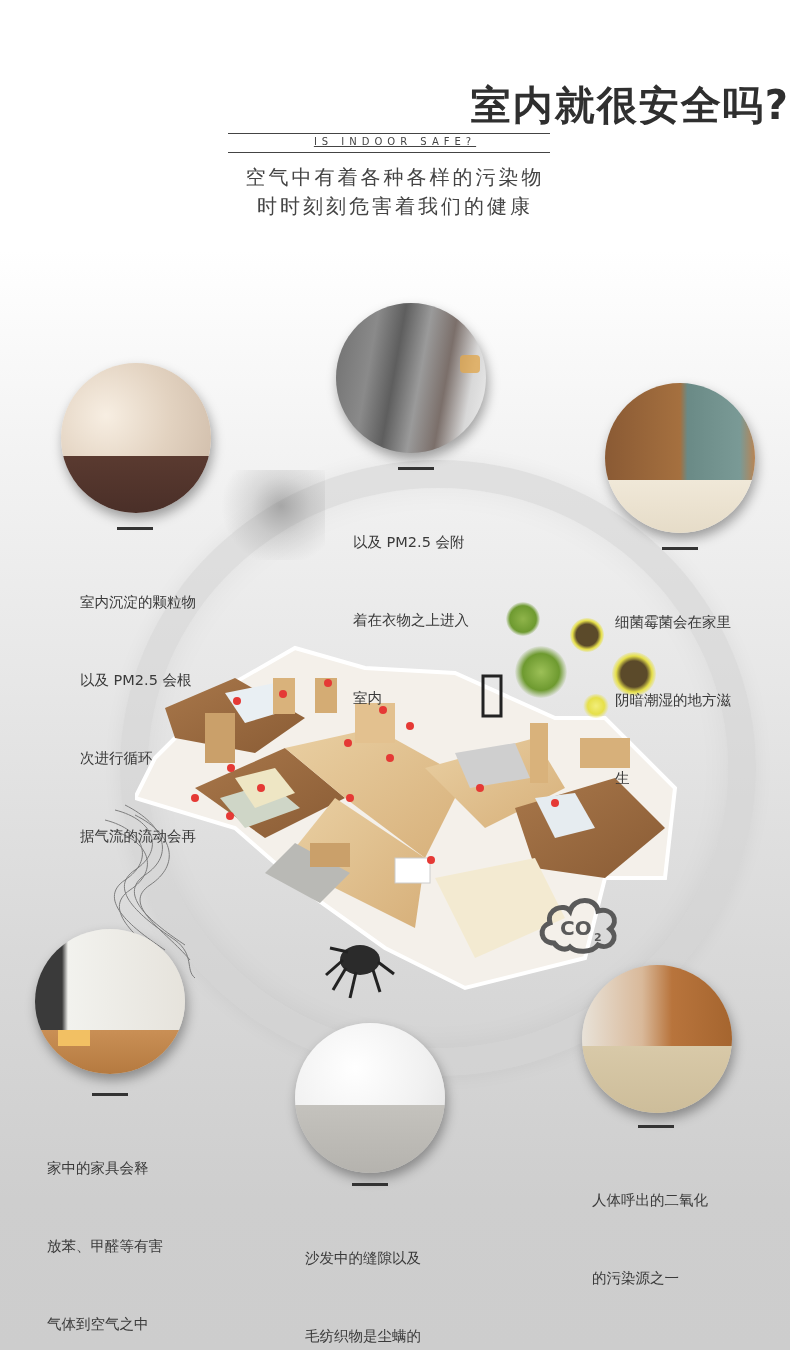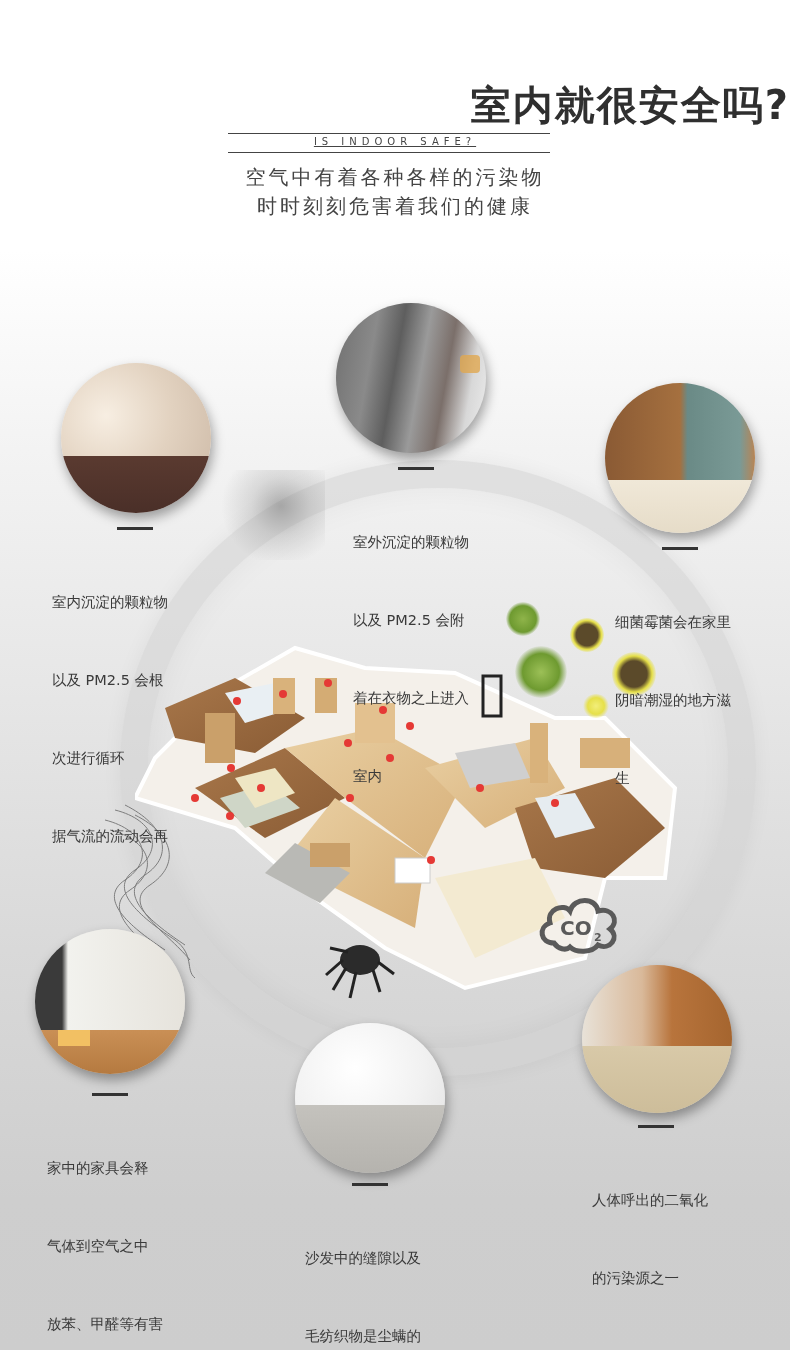--- a/index.html
+++ b/index.html
@@ -178,7 +178,6 @@
 <div class="abs" style="left:460px;top:355px;width:20px;height:18px;background:#e0a850;border-radius:4px;opacity:0.8"></div>
 <div class="abs bar" style="left:398px;top:467px"></div>
 <div class="abs caption" style="left:353px;top:477px;width:170px">
-  <div>室外沉淀的颗粒物</div>
   <div>以及 PM2.5 会附</div>
   <div>着在衣物之上进入</div>
   <div>室内</div>

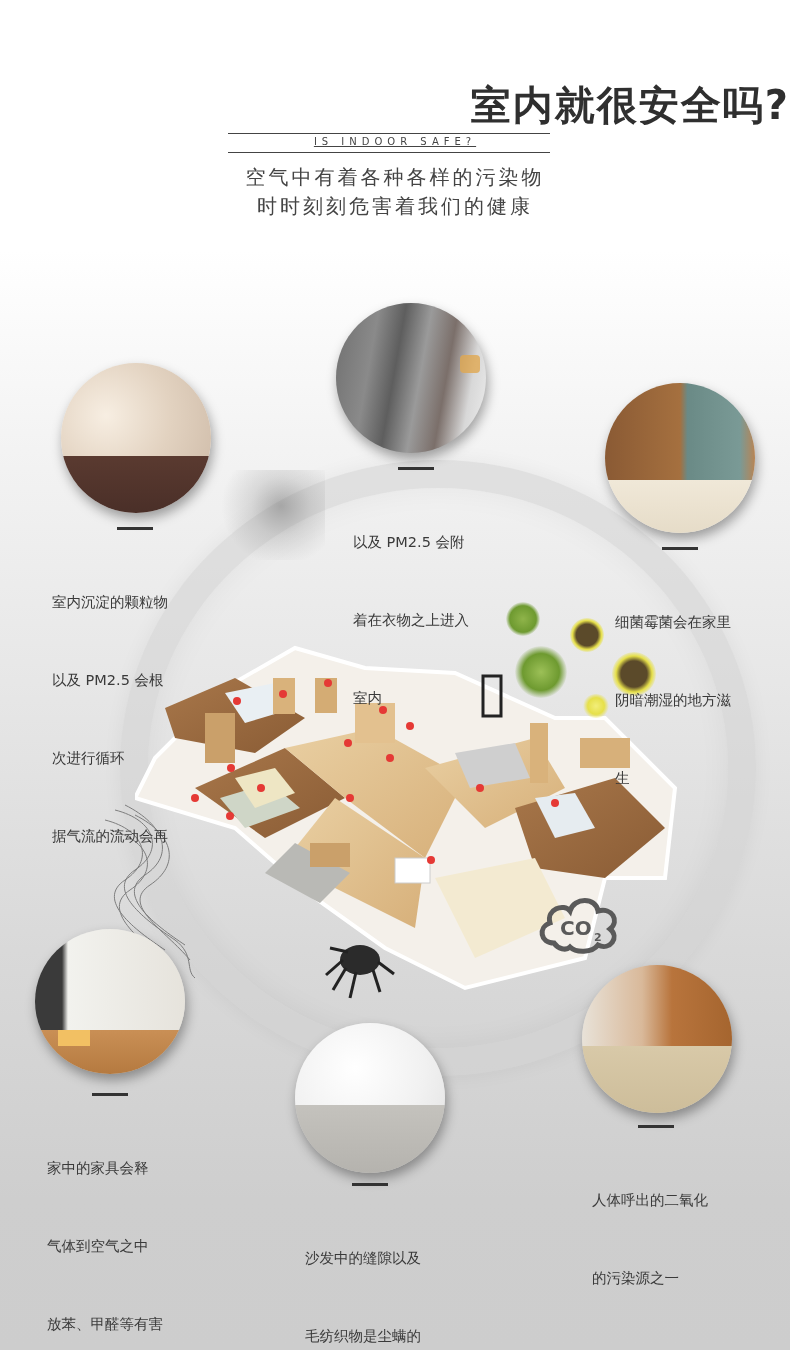--- a/index.html
+++ b/index.html
@@ -164,7 +164,7 @@
     linear-gradient(to bottom, rgba(0,0,0,0) 62%, #5a3a30 62%, #4a2f28 100%),
     radial-gradient(circle at 30% 35%, #f7eee2 0, #e2d2c0 45%, #c9b5a2 100%);"></div>
 <div class="abs bar" style="left:117px;top:527px"></div>
-<div class="abs caption" style="left:52px;top:537px;width:190px">
+<div class="abs caption" style="left:80px;top:537px;width:190px">
   <div>室内沉淀的颗粒物</div>
   <div>以及 PM2.5 会根</div>
   <div>次进行循环</div>

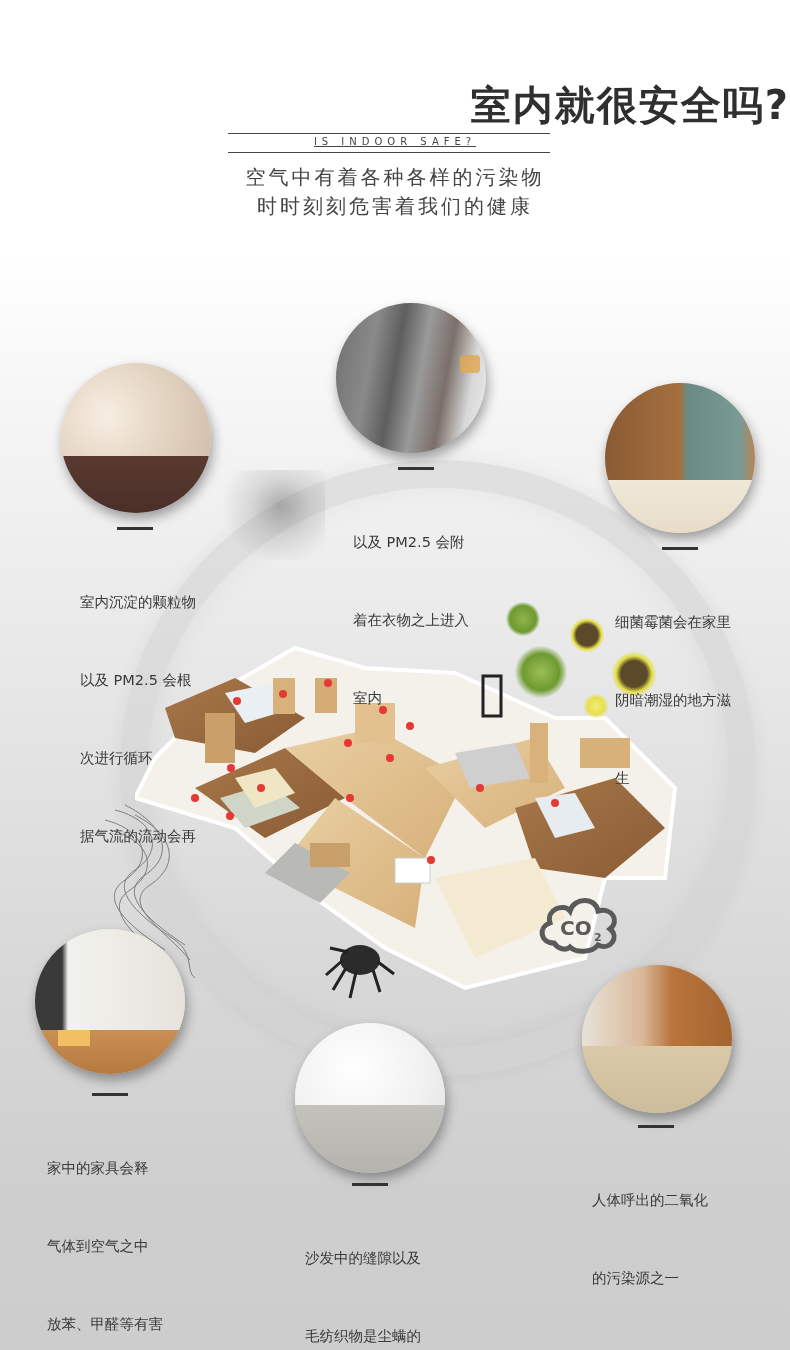--- a/index.html
+++ b/index.html
@@ -202,8 +202,8 @@
 <div class="abs bar" style="left:92px;top:1093px"></div>
 <div class="abs caption" style="left:47px;top:1103px;width:170px">
   <div>家中的家具会释</div>
+  <div>放苯、甲醛等有害</div>
   <div>气体到空气之中</div>
-  <div>放苯、甲醛等有害</div>
 </div>
 
 <div class="abs photo" style="left:295px;top:1023px;width:150px;height:150px;

